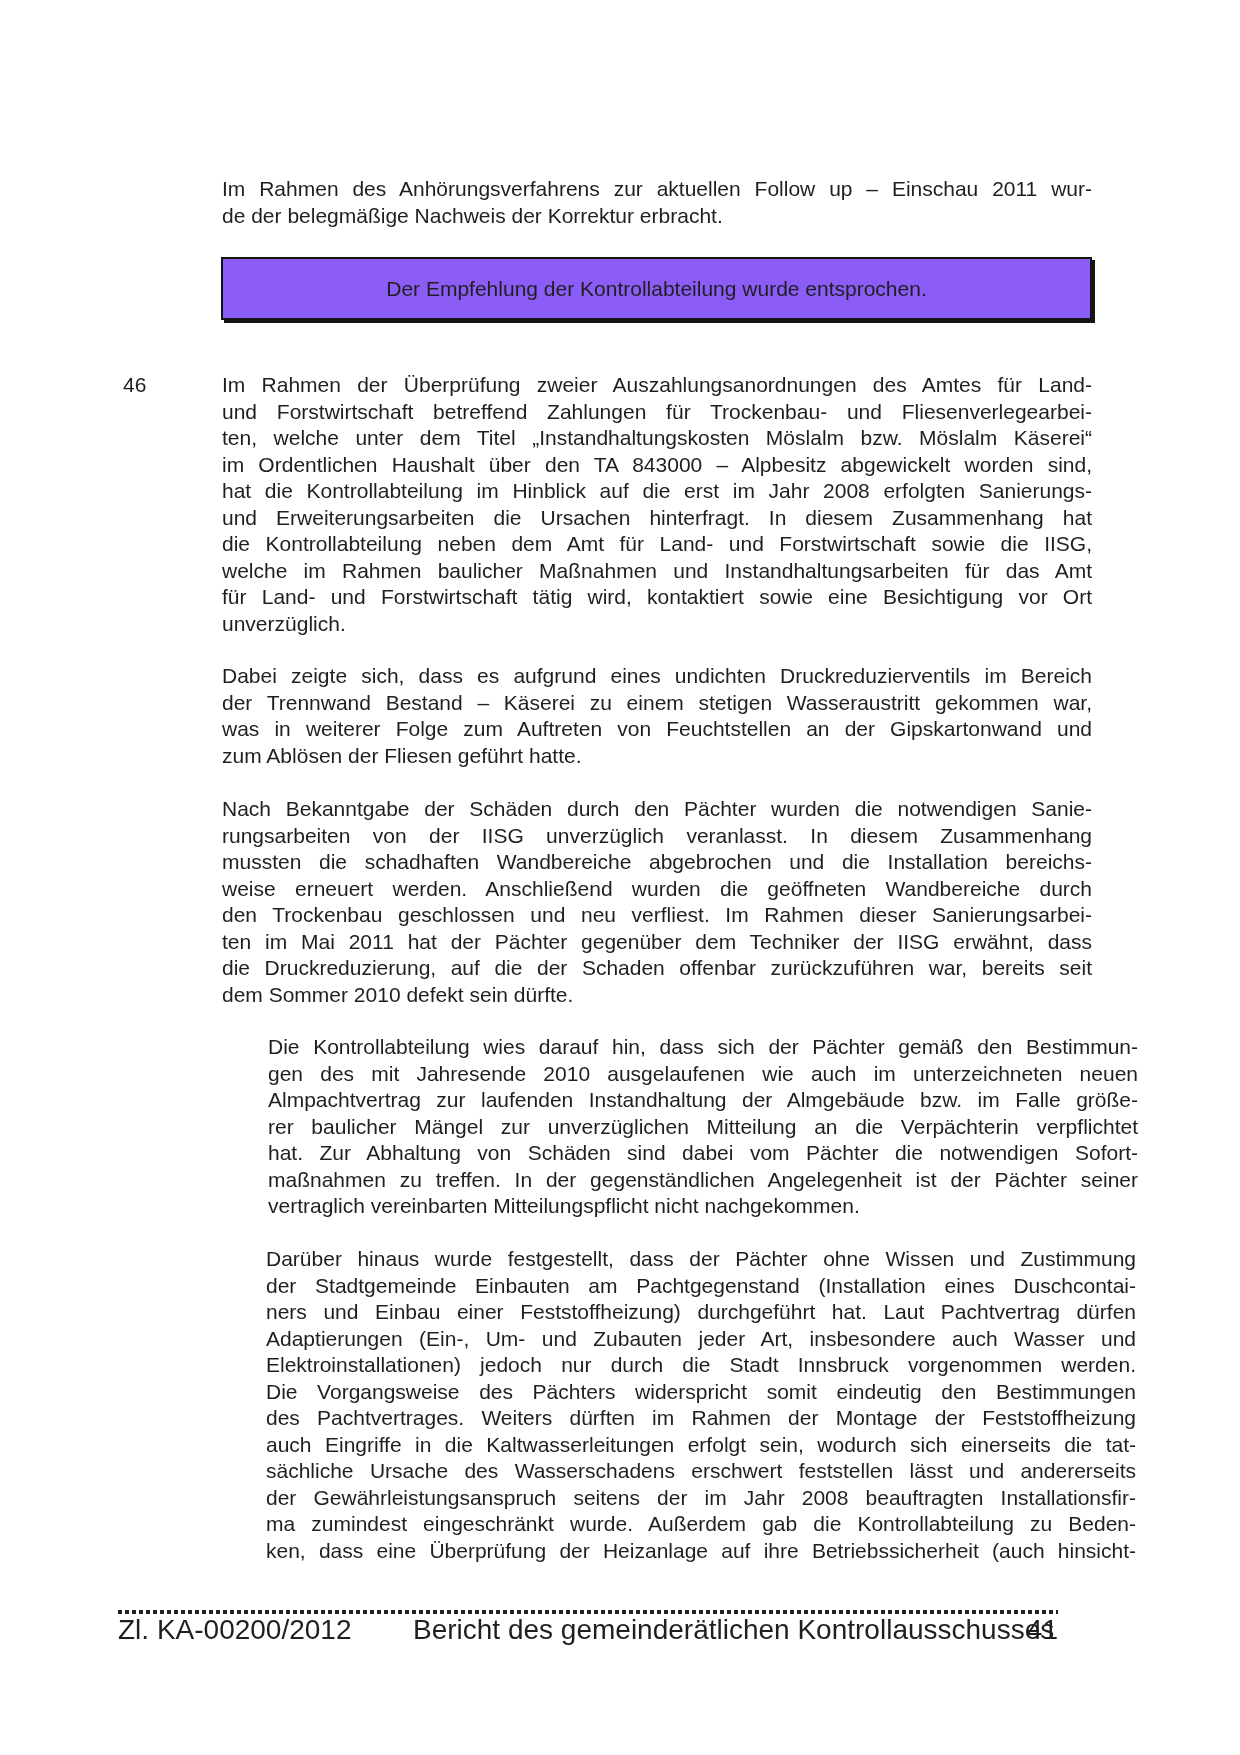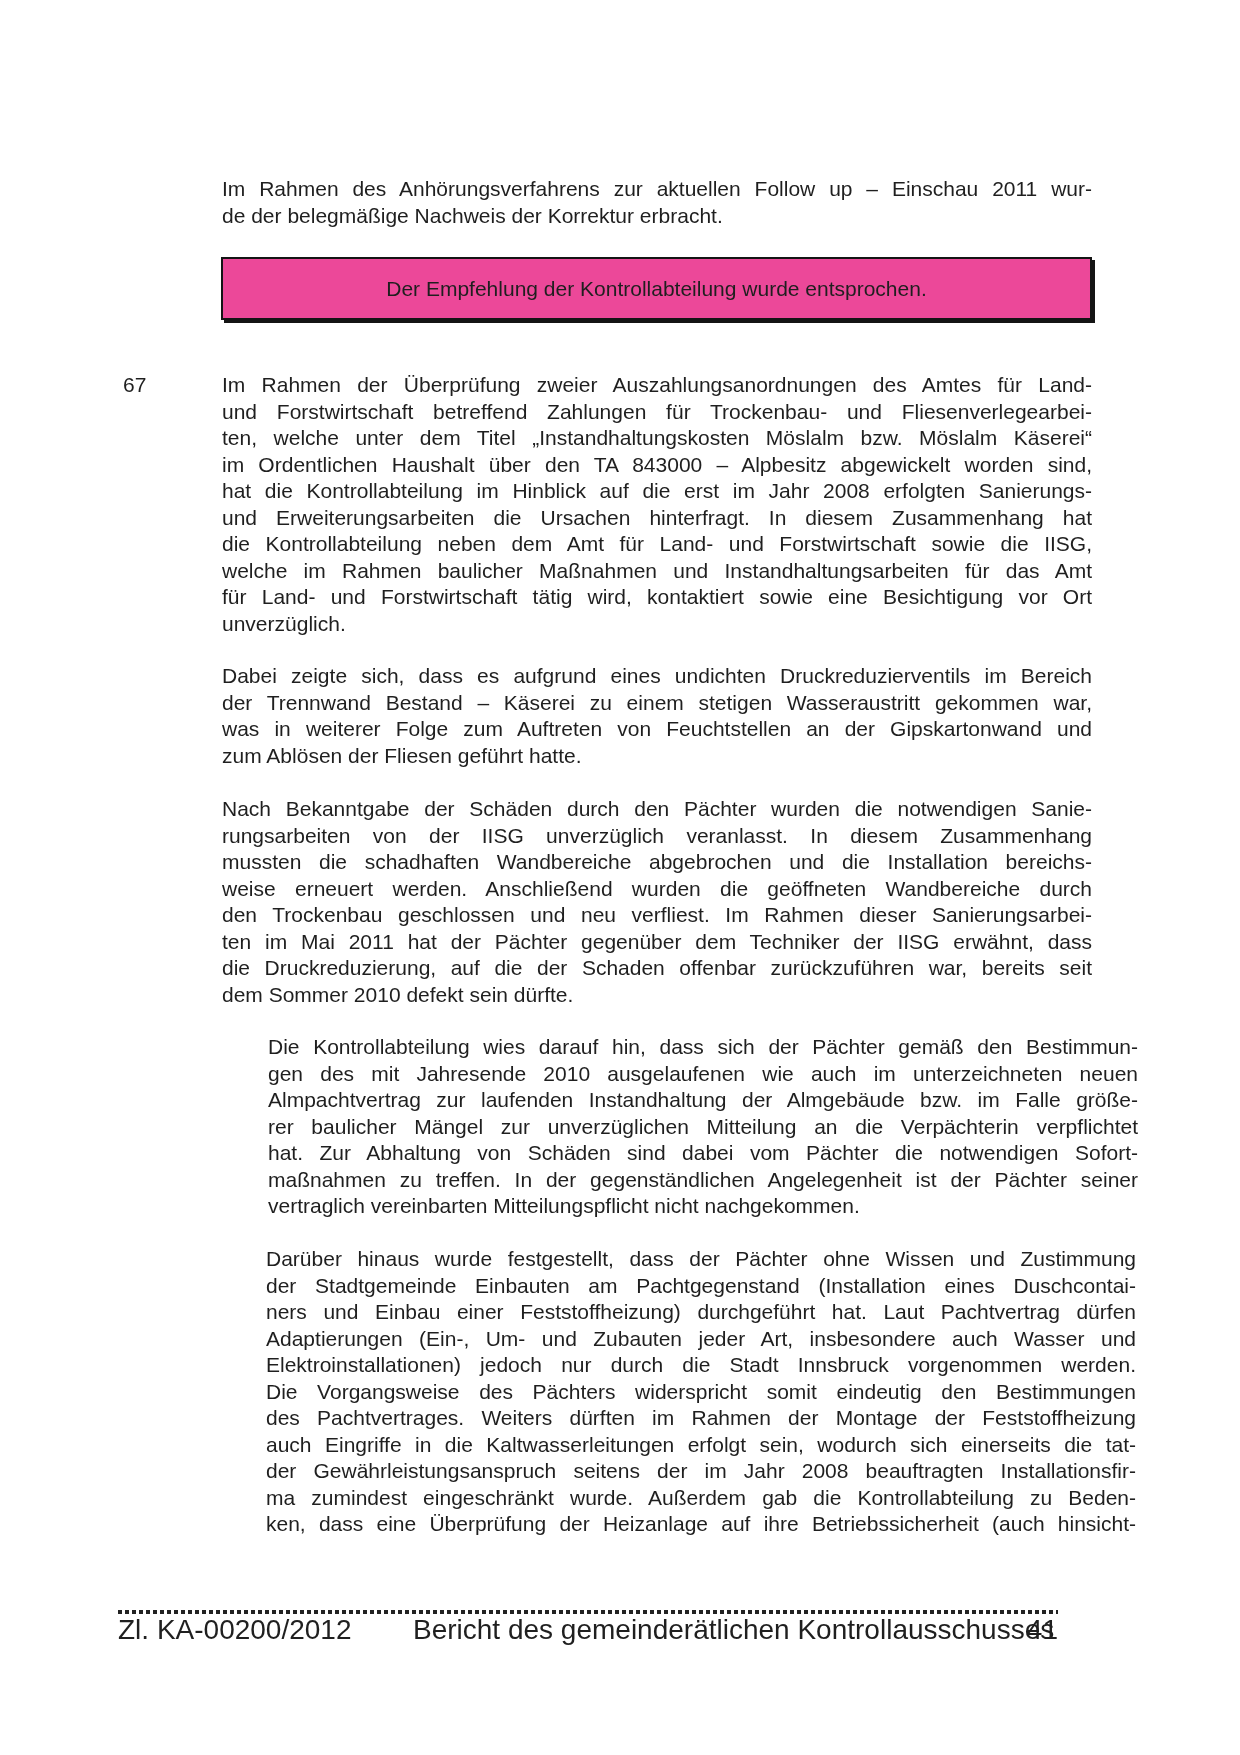--- a/index.html
+++ b/index.html
@@ -35,7 +35,7 @@
     left: 221px; top: 257px;
     width: 871px; height: 63px;
     box-sizing: border-box;
-    background: #ec4899;
+    background: #8b5cf6;
     border: 2px solid #141414;
     box-shadow: 3px 3px 0 #141414;
     display: flex;

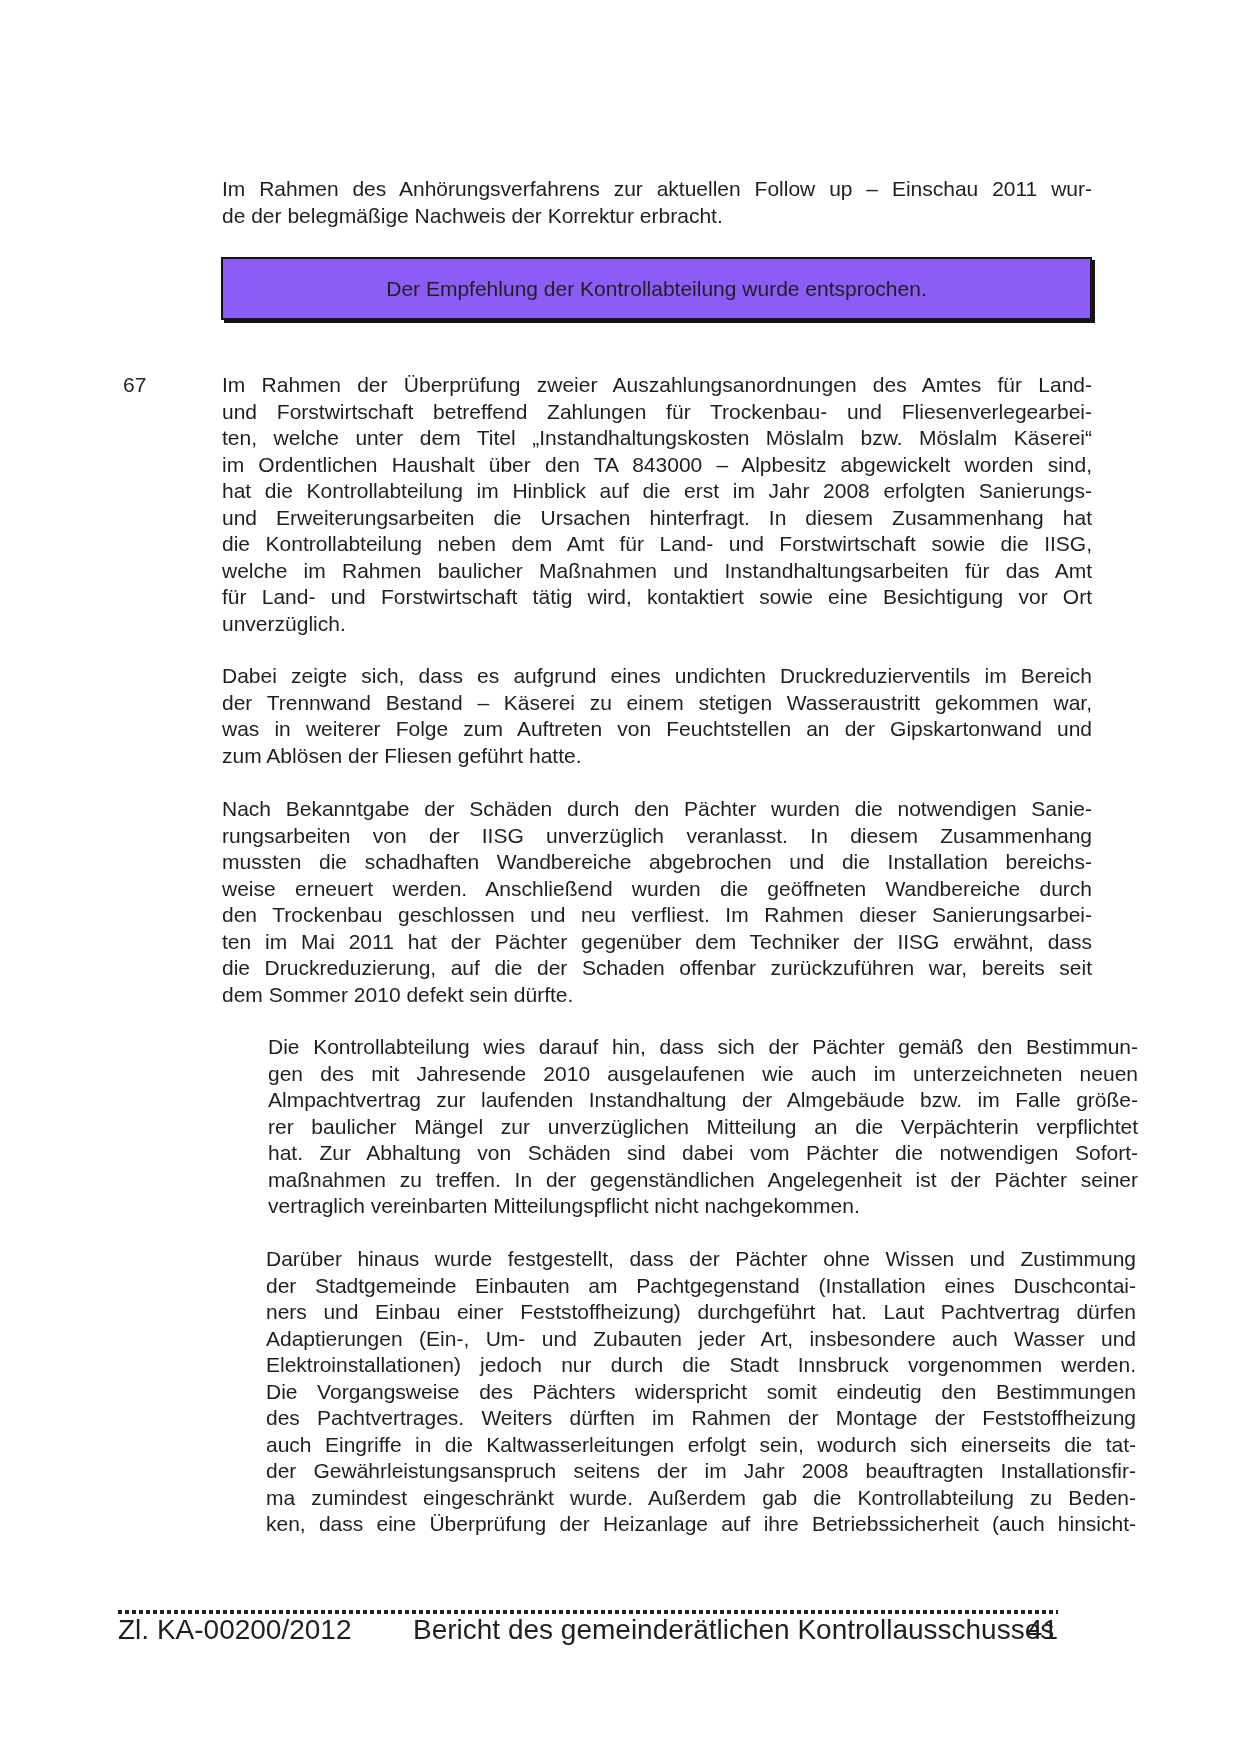--- a/index.html
+++ b/index.html
@@ -87,7 +87,7 @@
     <span>Der Empfehlung der Kontrollabteilung wurde entsprochen.</span>
   </div>
 
-  <div id="item-number">67</div>
+  <div id="item-number">46</div>
 
   <div id="para-1" class="textblock">
       <div class="tline">Im Rahmen der Überprüfung zweier Auszahlungsanordnungen des Amtes für Land-</div>

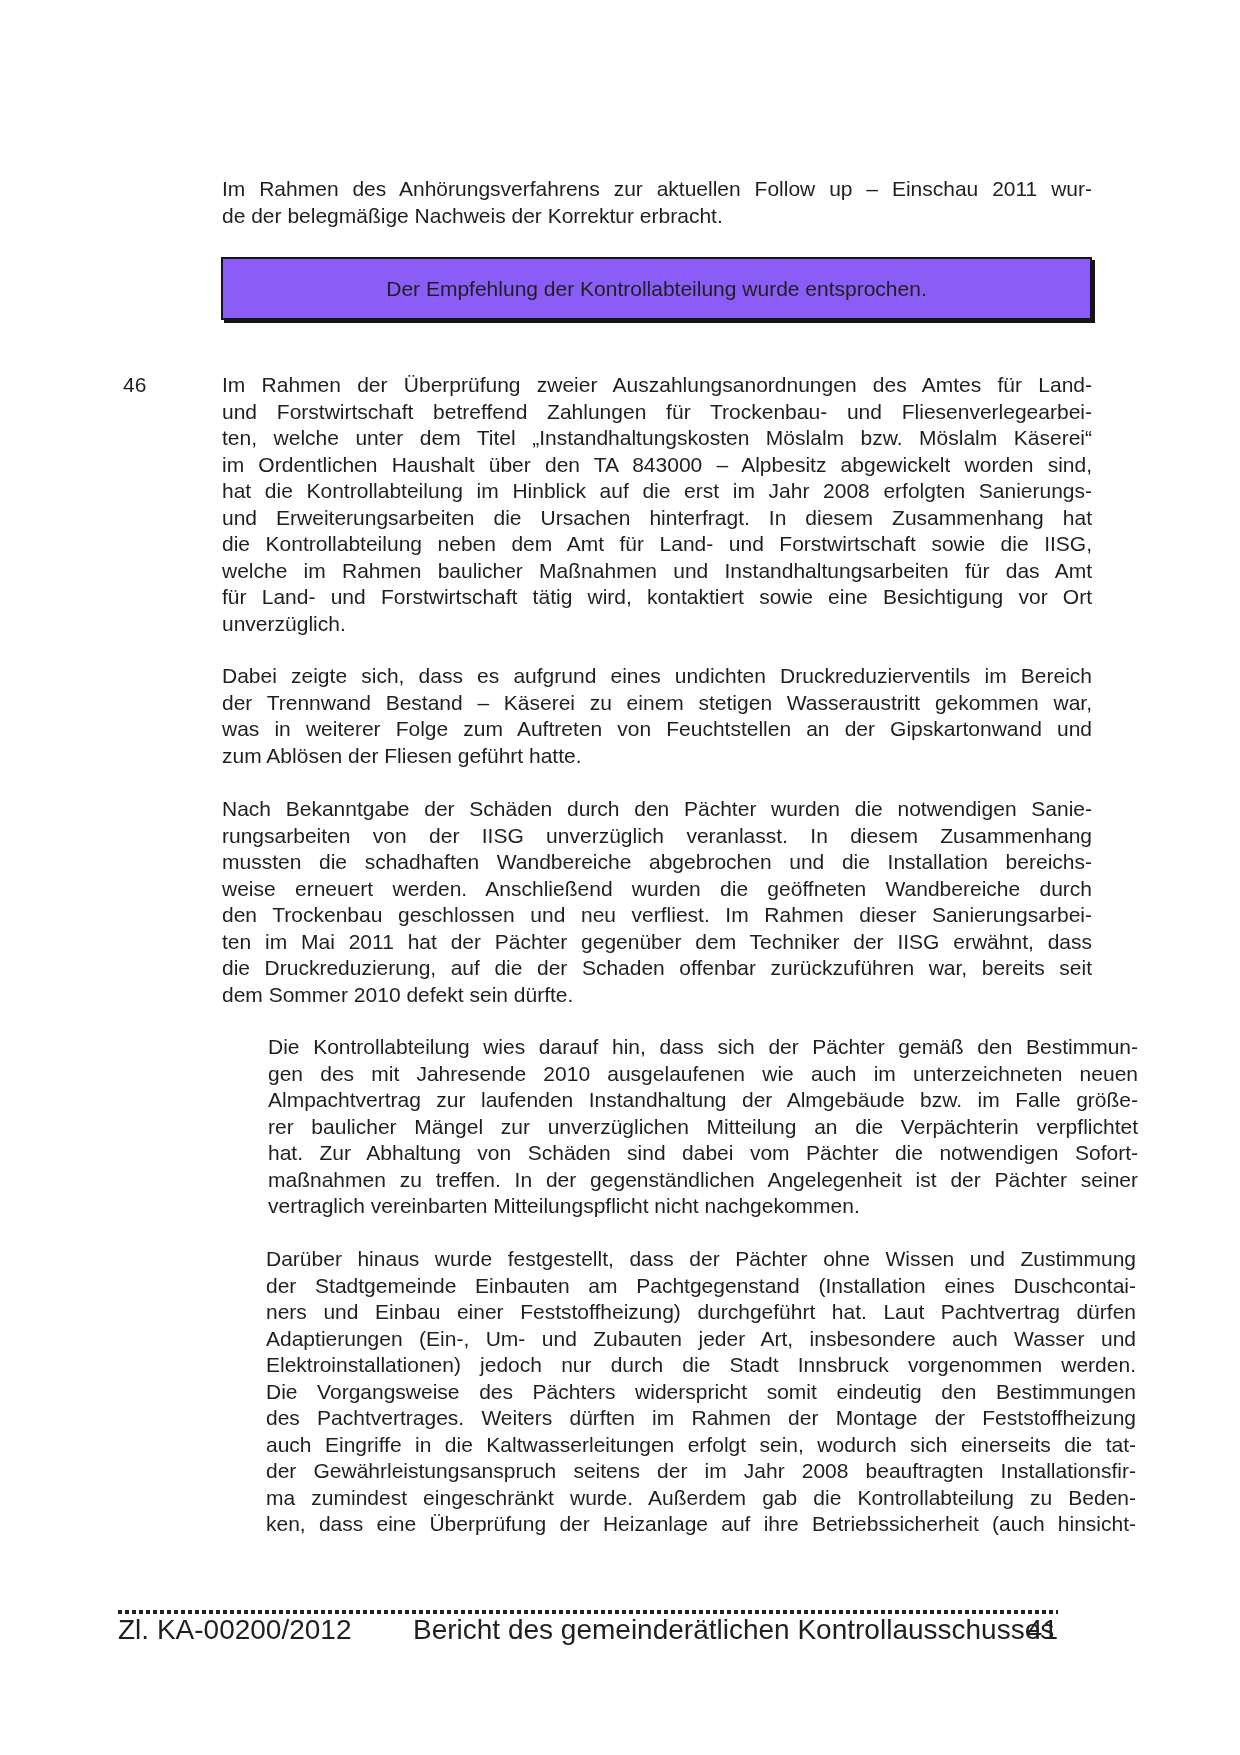--- a/index.html
+++ b/index.html
@@ -139,6 +139,7 @@
       <div class="tline">Die Vorgangsweise des Pächters widerspricht somit eindeutig den Bestimmungen</div>
       <div class="tline">des Pachtvertrages. Weiters dürften im Rahmen der Montage der Feststoffheizung</div>
       <div class="tline">auch Eingriffe in die Kaltwasserleitungen erfolgt sein, wodurch sich einerseits die tat-</div>
+      <div class="tline">sächliche Ursache des Wasserschadens erschwert feststellen lässt und andererseits</div>
       <div class="tline">der Gewährleistungsanspruch seitens der im Jahr 2008 beauftragten Installationsfir-</div>
       <div class="tline">ma zumindest eingeschränkt wurde. Außerdem gab die Kontrollabteilung zu Beden-</div>
       <div class="tline">ken, dass eine Überprüfung der Heizanlage auf ihre Betriebssicherheit (auch hinsicht-</div>

